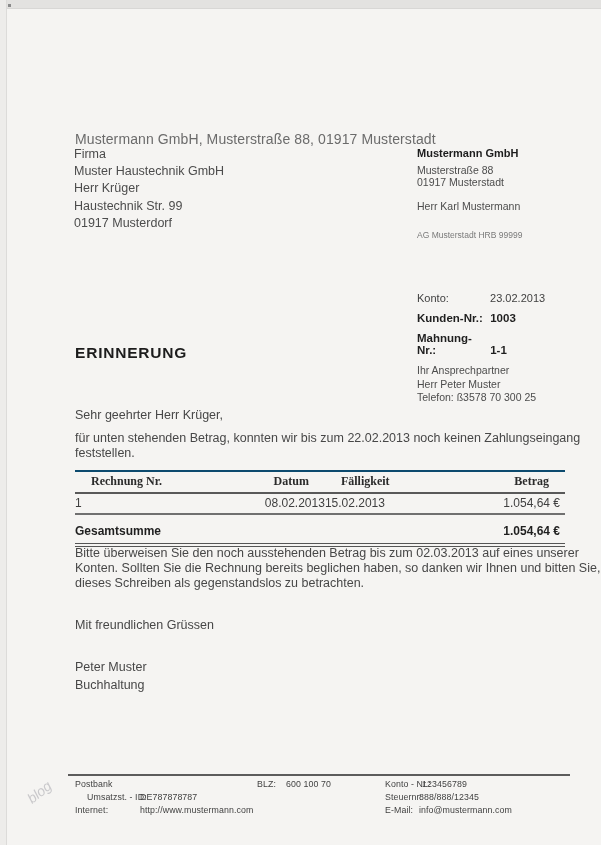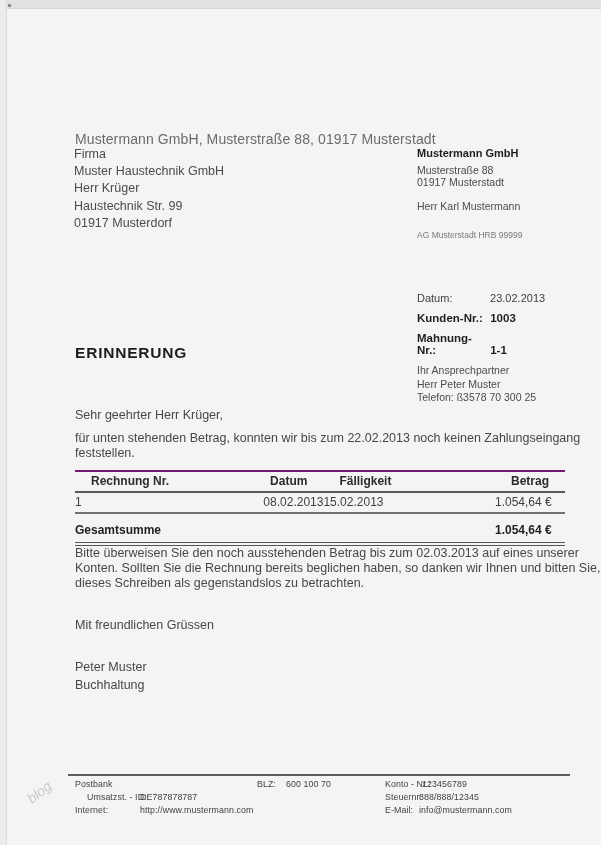--- a/index.html
+++ b/index.html
@@ -113,7 +113,7 @@
 
   <div class="info-block">
     <div class="info-row">
-      <span class="info-label">Datum:</span>
+      <span class="info-label">Konto:</span>
       <span>23.02.2013</span>
     </div>
     <div class="info-row bold">

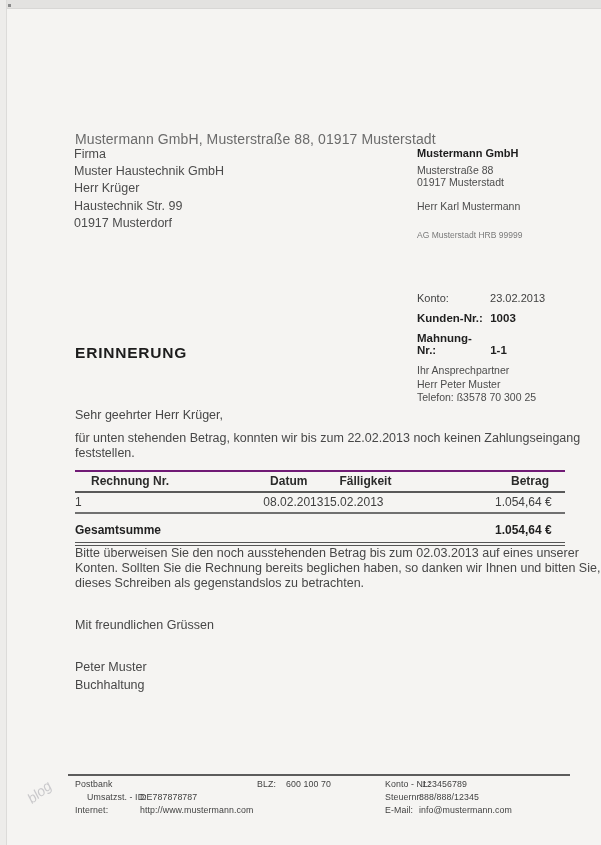--- a/index.html
+++ b/index.html
@@ -64,8 +64,8 @@
     border-collapse: collapse; font-size: 12px; color: #3f3f3f;
   }
   .invoice-table th {
-    border-top: 2px solid #701a75; border-bottom: 2px solid #595959;
-    padding: 2px 16px 3px; font-weight: bold; color: #2b2b2b;
+    border-top: 2px solid #0c4a6e; border-bottom: 2px solid #595959;
+    padding: 2px 16px 3px; font-weight: bold; color: #2b2b2b; font-family: Liberation Serif, serif;
   }
   .invoice-table td { padding: 2px 0 3px; }
   .invoice-table tr.data-row td { border-bottom: 2px solid #707070; }

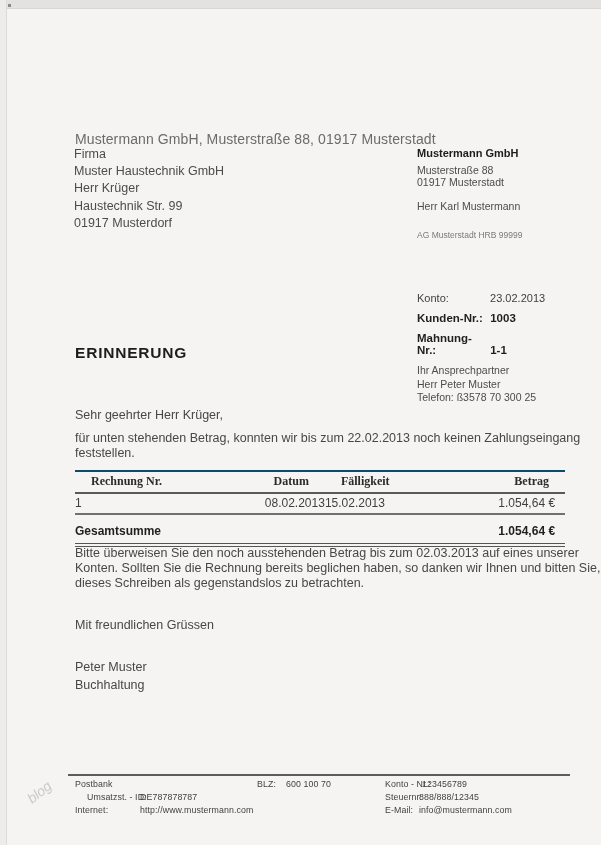--- a/index.html
+++ b/index.html
@@ -77,7 +77,7 @@
   .c1 { width: 110px; text-align: left; padding-left: 3px; }
   .c2 { width: 85px; text-align: right; }
   .c3 { width: 150px; text-align: left; padding-left: 17px; }
-  .c4 { text-align: left; padding-right: 62px; }
+  .c4 { text-align: center; padding-right: 62px; }
   .body-para { position: absolute; left: 75px; top: 546px; font-size: 12.5px; line-height: 14.8px; }
   .closing { position: absolute; left: 75px; top: 618px; font-size: 12.5px; }
   .signature { position: absolute; left: 75px; top: 658px; font-size: 12.5px; line-height: 18px; }

